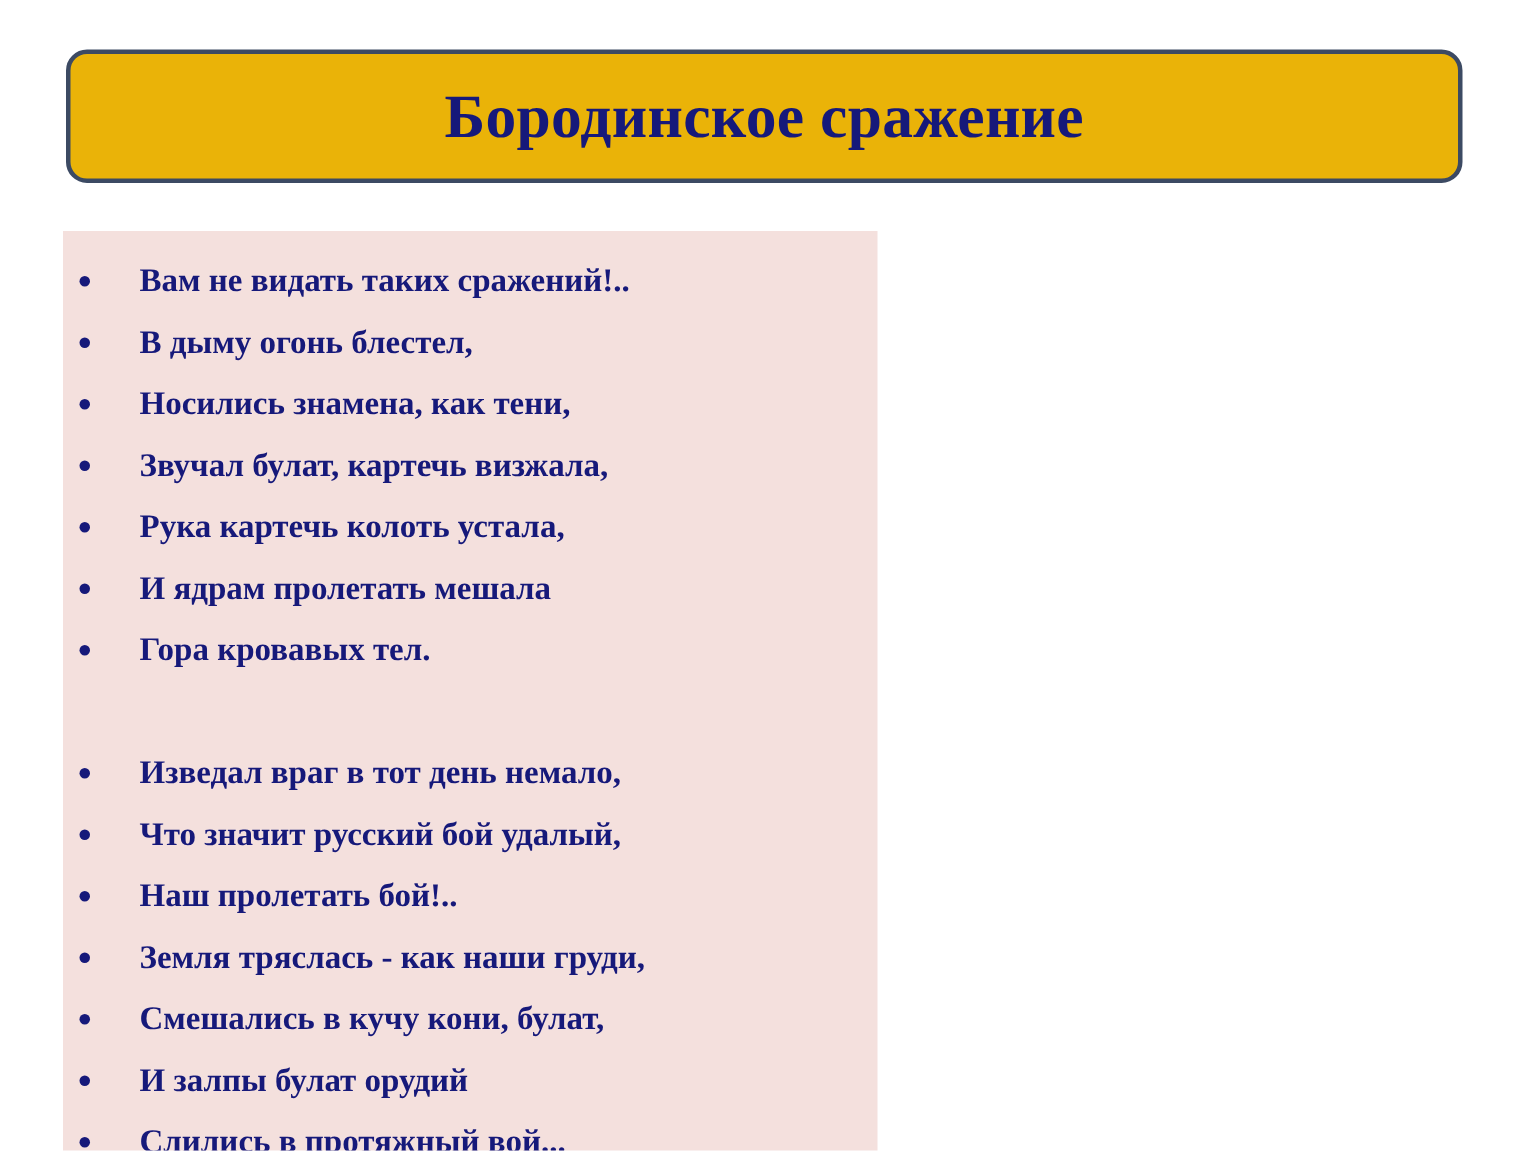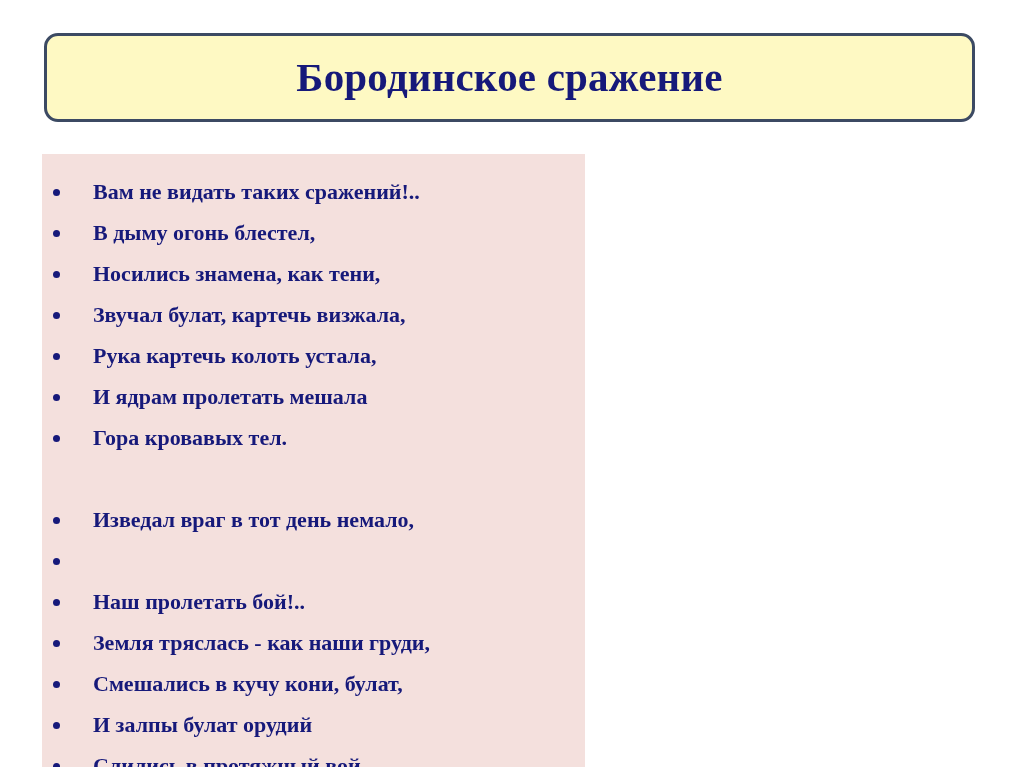--- a/index.html
+++ b/index.html
@@ -29,7 +29,7 @@
     width: 931px;
     height: 89px;
     box-sizing: border-box;
-    background: #fef9c3;
+    background: #eab308;
     border: 3px solid #3c4a63;
     border-radius: 14px;
     display: flex;

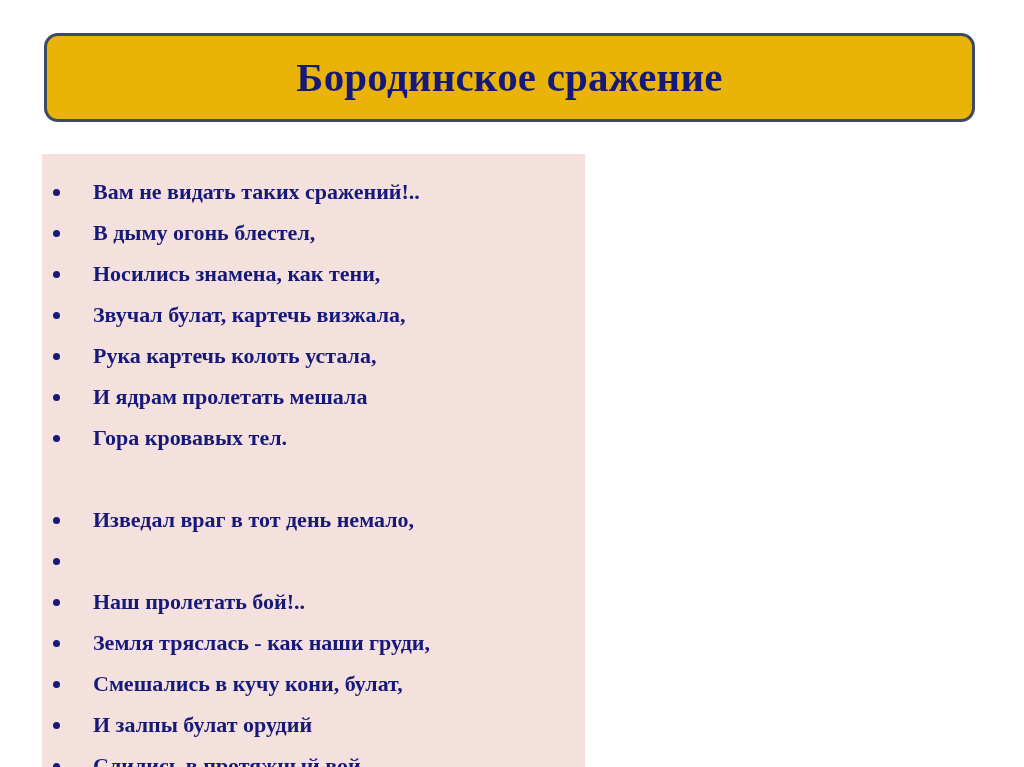--- a/index.html
+++ b/index.html
@@ -55,7 +55,7 @@
     height: 613px;
     background: #f4e0dd;
     box-sizing: border-box;
-    padding: 17px 0 0 0;
+    padding: 12px 0 0 0;
     overflow: hidden;
   }
   .poem-list {

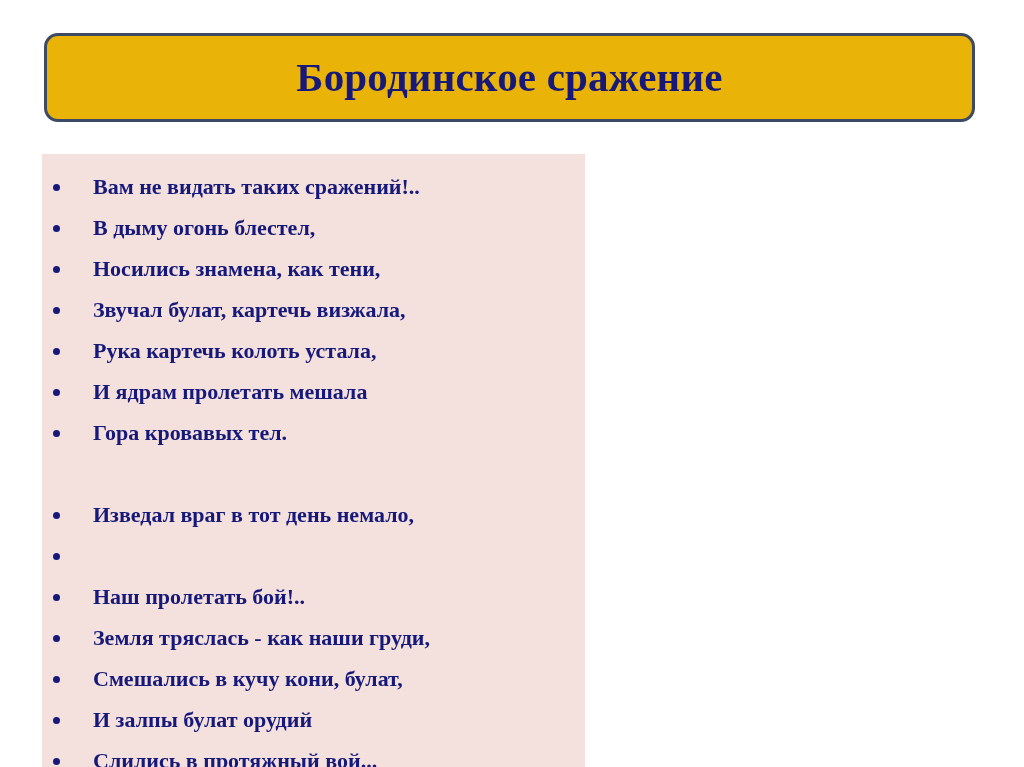--- a/index.html
+++ b/index.html
@@ -109,7 +109,7 @@
         <li class="poem-line"><span class="bullet"></span><span>Гора кровавых тел.</span></li>
         <li class="poem-line spacer"><span></span></li>
         <li class="poem-line"><span class="bullet"></span><span>Изведал враг в тот день немало,</span></li>
-        <li class="poem-line"><span class="bullet"></span></li>
+        <li class="poem-line"><span class="bullet"></span><span>Что значит русский бой удалый,</span></li>
         <li class="poem-line"><span class="bullet"></span><span>Наш пролетать бой!..</span></li>
         <li class="poem-line"><span class="bullet"></span><span>Земля тряслась - как наши груди,</span></li>
         <li class="poem-line"><span class="bullet"></span><span>Смешались в кучу кони, булат,</span></li>

